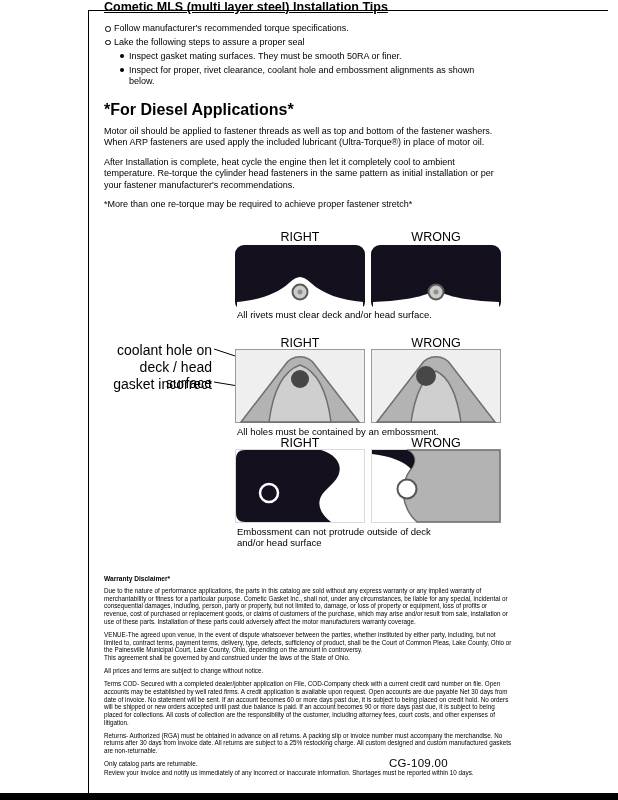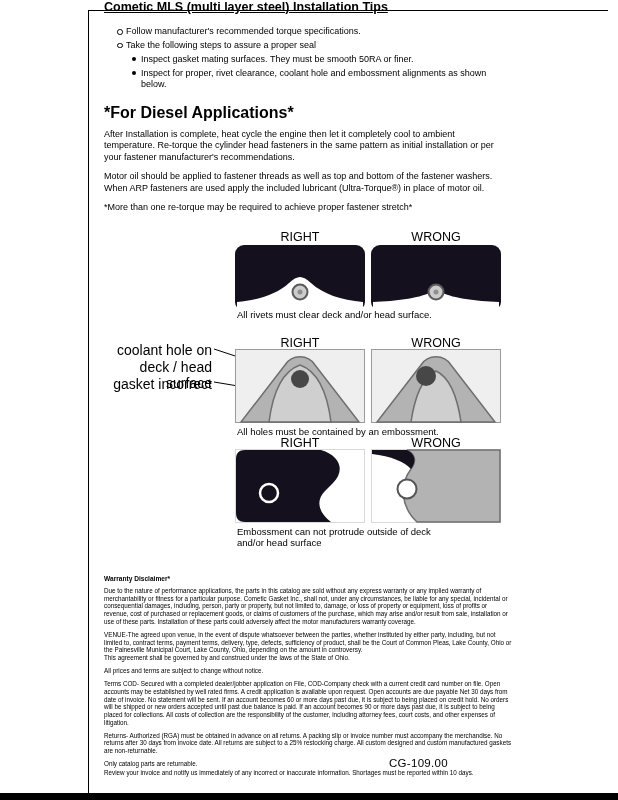--- a/index.html
+++ b/index.html
@@ -14,7 +14,7 @@
   .intro { position:absolute; left:104px; top:0; width:396px; }
   .title { font-size:12.5px; font-weight:bold; text-decoration:underline; margin:0 0 9px 0; }
 
-  ul.tips { list-style:none; margin:12px; padding:0; font-size:9px; }
+  ul.tips { list-style:none; margin:0; padding:0; font-size:9px; }
   ul.tips li { position:relative; padding-left:10px; margin-bottom:3px; line-height:1.22; }
   li.lvl1::before { content:""; position:absolute; left:1px; top:3px; width:3.5px; height:3.5px;
     border:1px solid #000; border-radius:50%; }

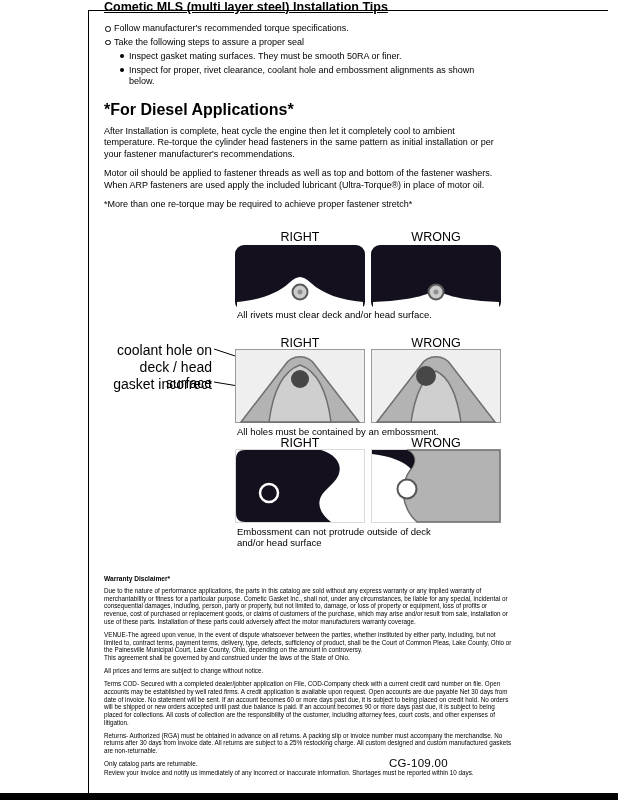--- a/index.html
+++ b/index.html
@@ -51,7 +51,7 @@
     <h1 class="title">Cometic MLS (multi layer steel) Installation Tips</h1>
     <ul class="tips">
       <li class="lvl1">Follow manufacturer's recommended torque specifications.</li>
-      <li class="lvl1">Take the following steps to assure a proper seal</li>
+      <li class="lvl1">Lake the following steps to assure a proper seal</li>
       <li class="lvl2">Inspect gasket mating surfaces.  They must be smooth 50RA or finer.</li>
       <li class="lvl2">Inspect for proper, rivet clearance, coolant hole and embossment alignments as shown below.</li>
     </ul>

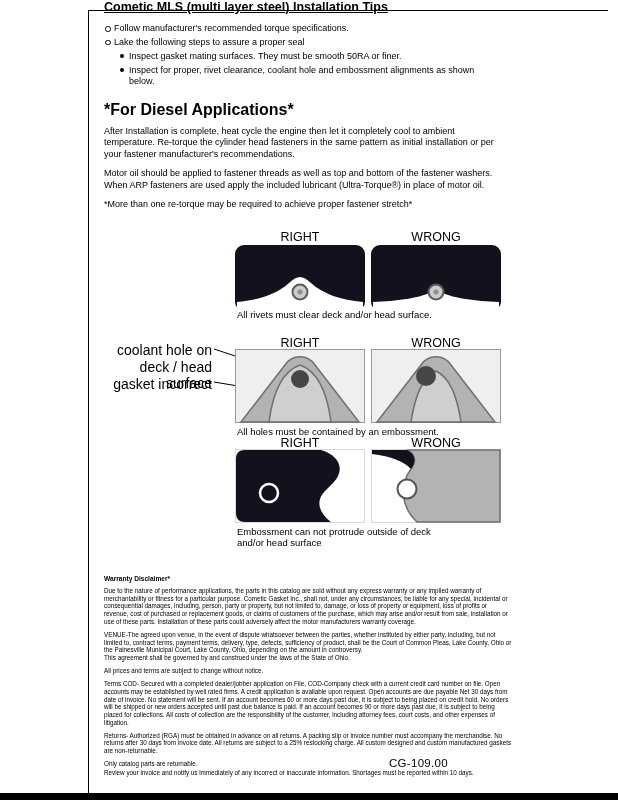--- a/index.html
+++ b/index.html
@@ -58,8 +58,8 @@
 
     <div class="diesel">
       <div class="diesel-heading">*For Diesel Applications*</div>
+      <p class="diesel-para">Motor oil should be applied to fastener threads as well as top and bottom of the fastener washers. When ARP fasteners are used apply the included lubricant (Ultra-Torque®) in place of motor oil.</p>
       <p class="diesel-para">After Installation is complete, heat cycle the engine then let it completely cool to ambient temperature. Re-torque the cylinder head fasteners in the same pattern as initial installation or per your fastener manufacturer's recommendations.</p>
-      <p class="diesel-para">Motor oil should be applied to fastener threads as well as top and bottom of the fastener washers. When ARP fasteners are used apply the included lubricant (Ultra-Torque®) in place of motor oil.</p>
       <p class="diesel-note">*More than one re-torque may be required to achieve proper fastener stretch*</p>
     </div>
   </div>

